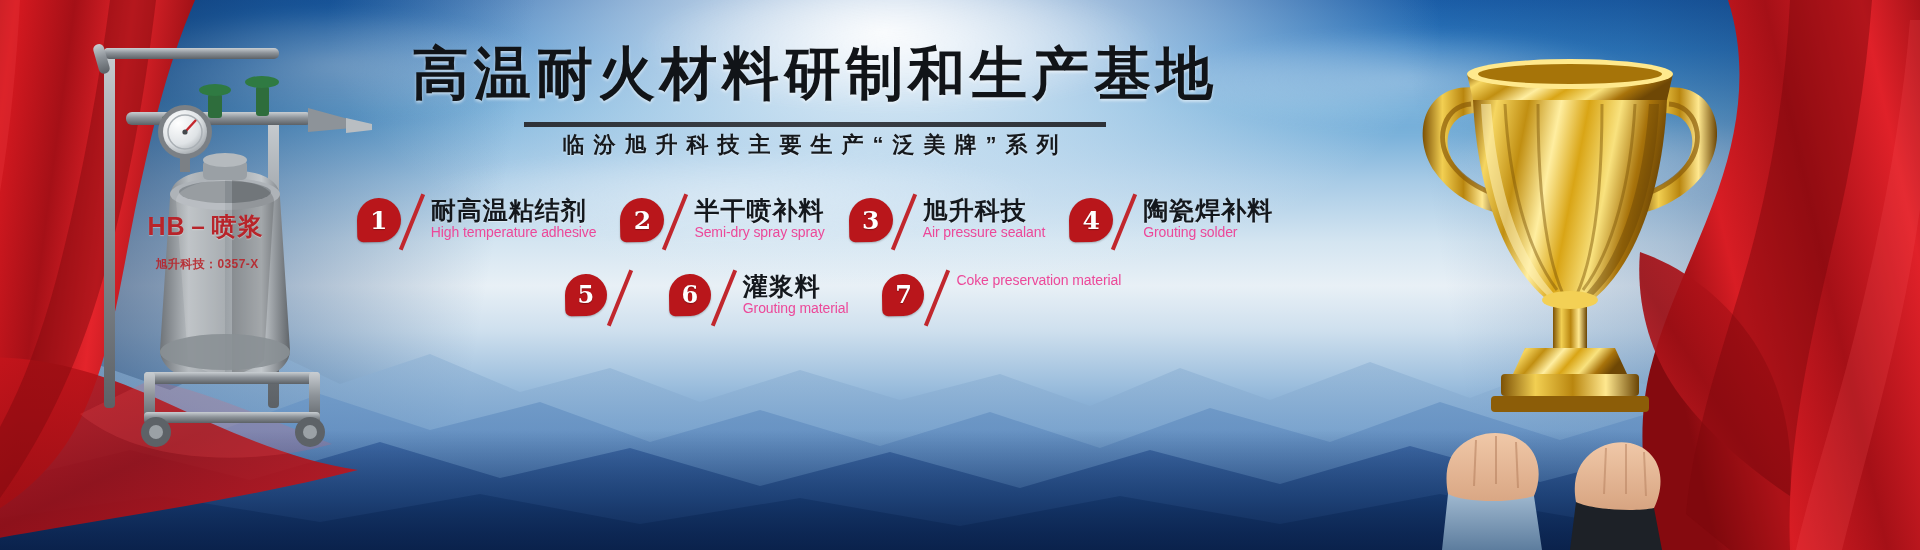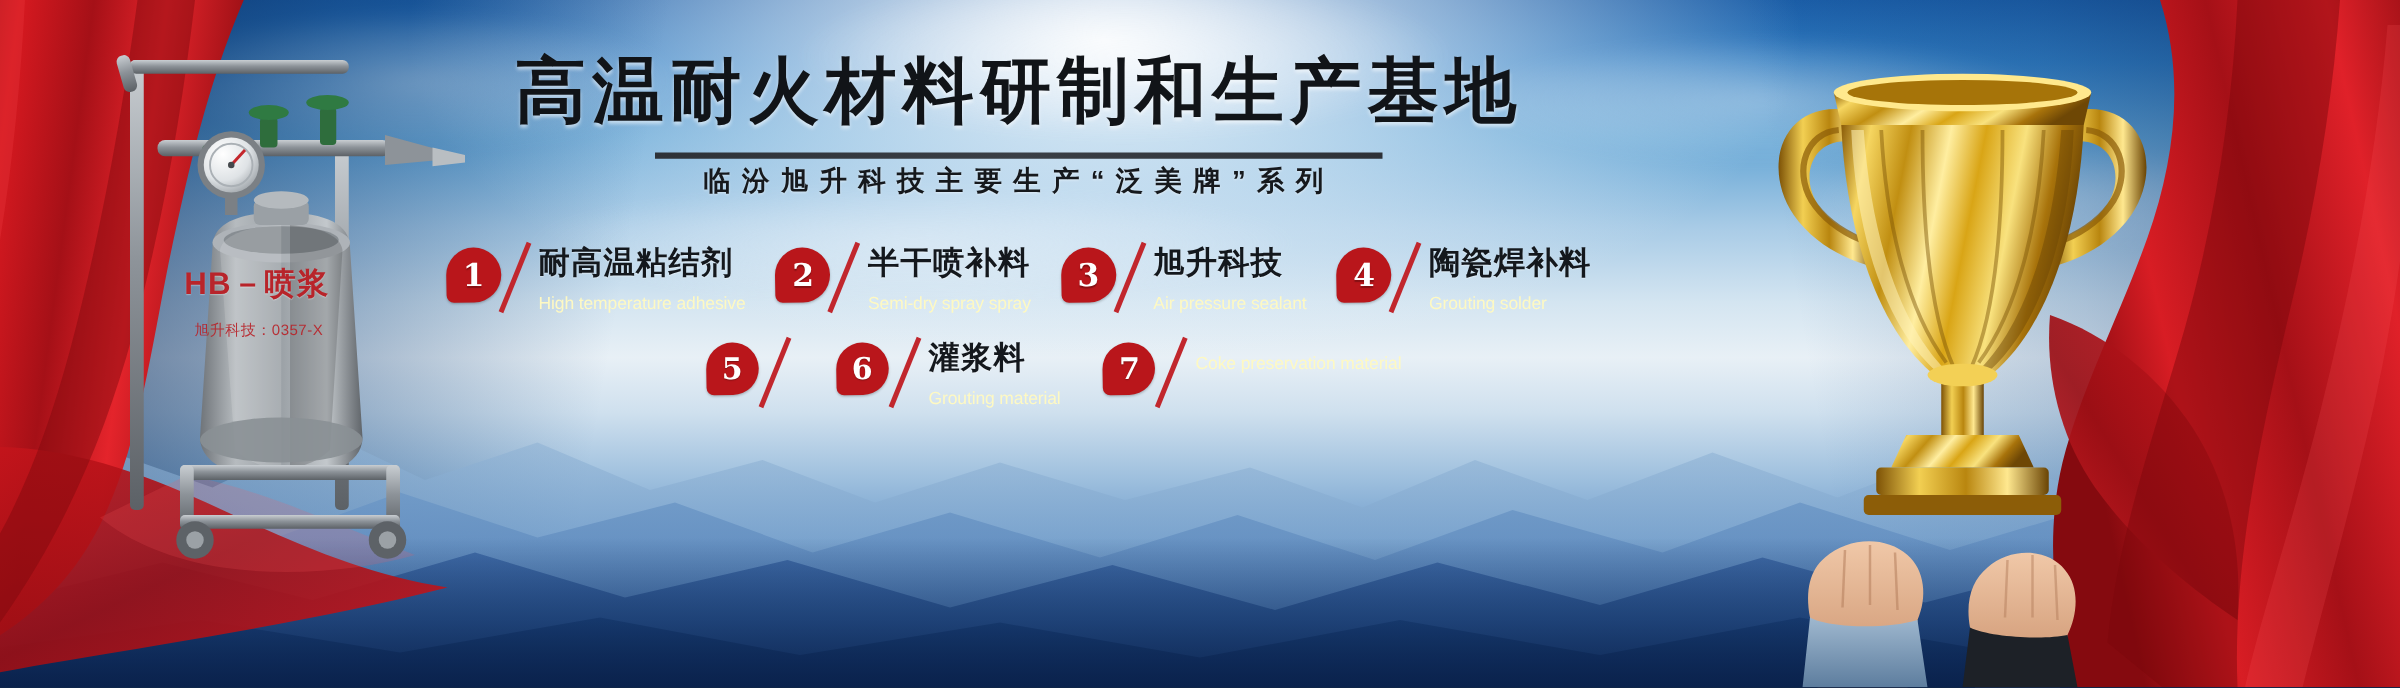--- a/index.html
+++ b/index.html
@@ -258,9 +258,9 @@
     text-shadow: 0 1px 1px rgba(255,255,255,0.45);
   }
   .en {
-    margin-top: 10px;
+    margin-top: 0;
     font-size: 14px;
-    color: #fef9c3;
+    color: #ec4899;
     letter-spacing: -0.1px;
     line-height: 1.2;
   }

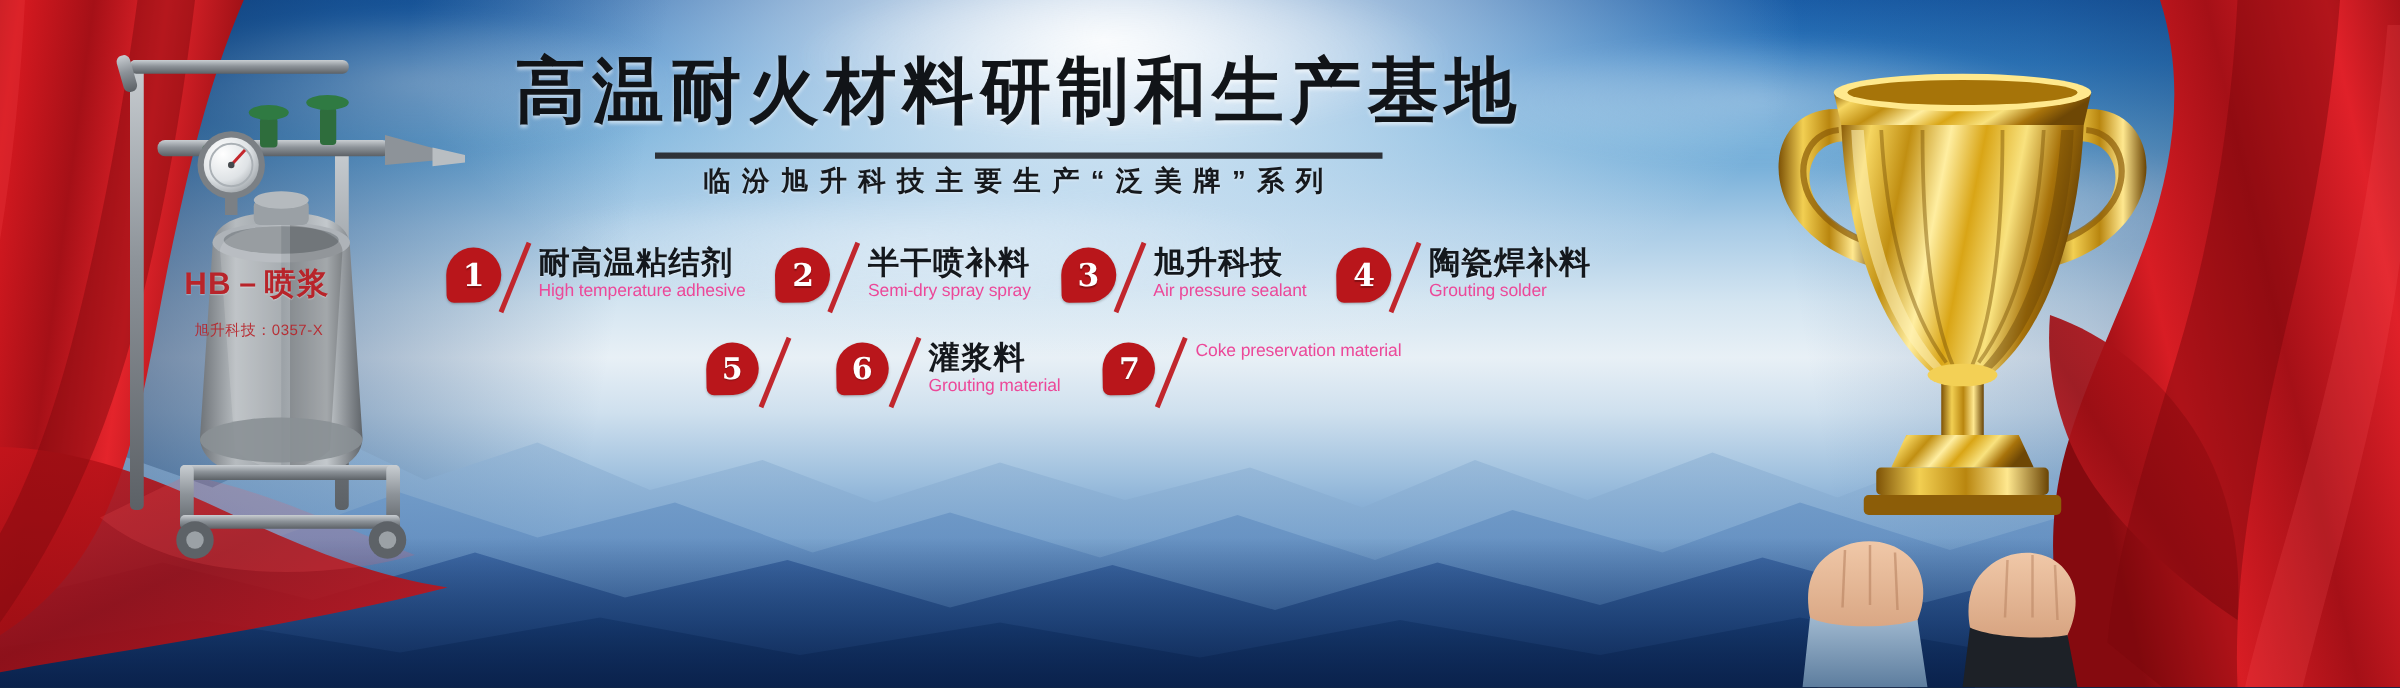--- a/index.html
+++ b/index.html
@@ -122,6 +122,7 @@
     letter-spacing: 0.4px;
     opacity: .9;
     white-space: nowrap;
+    font-weight: bold;
   }
 
   

